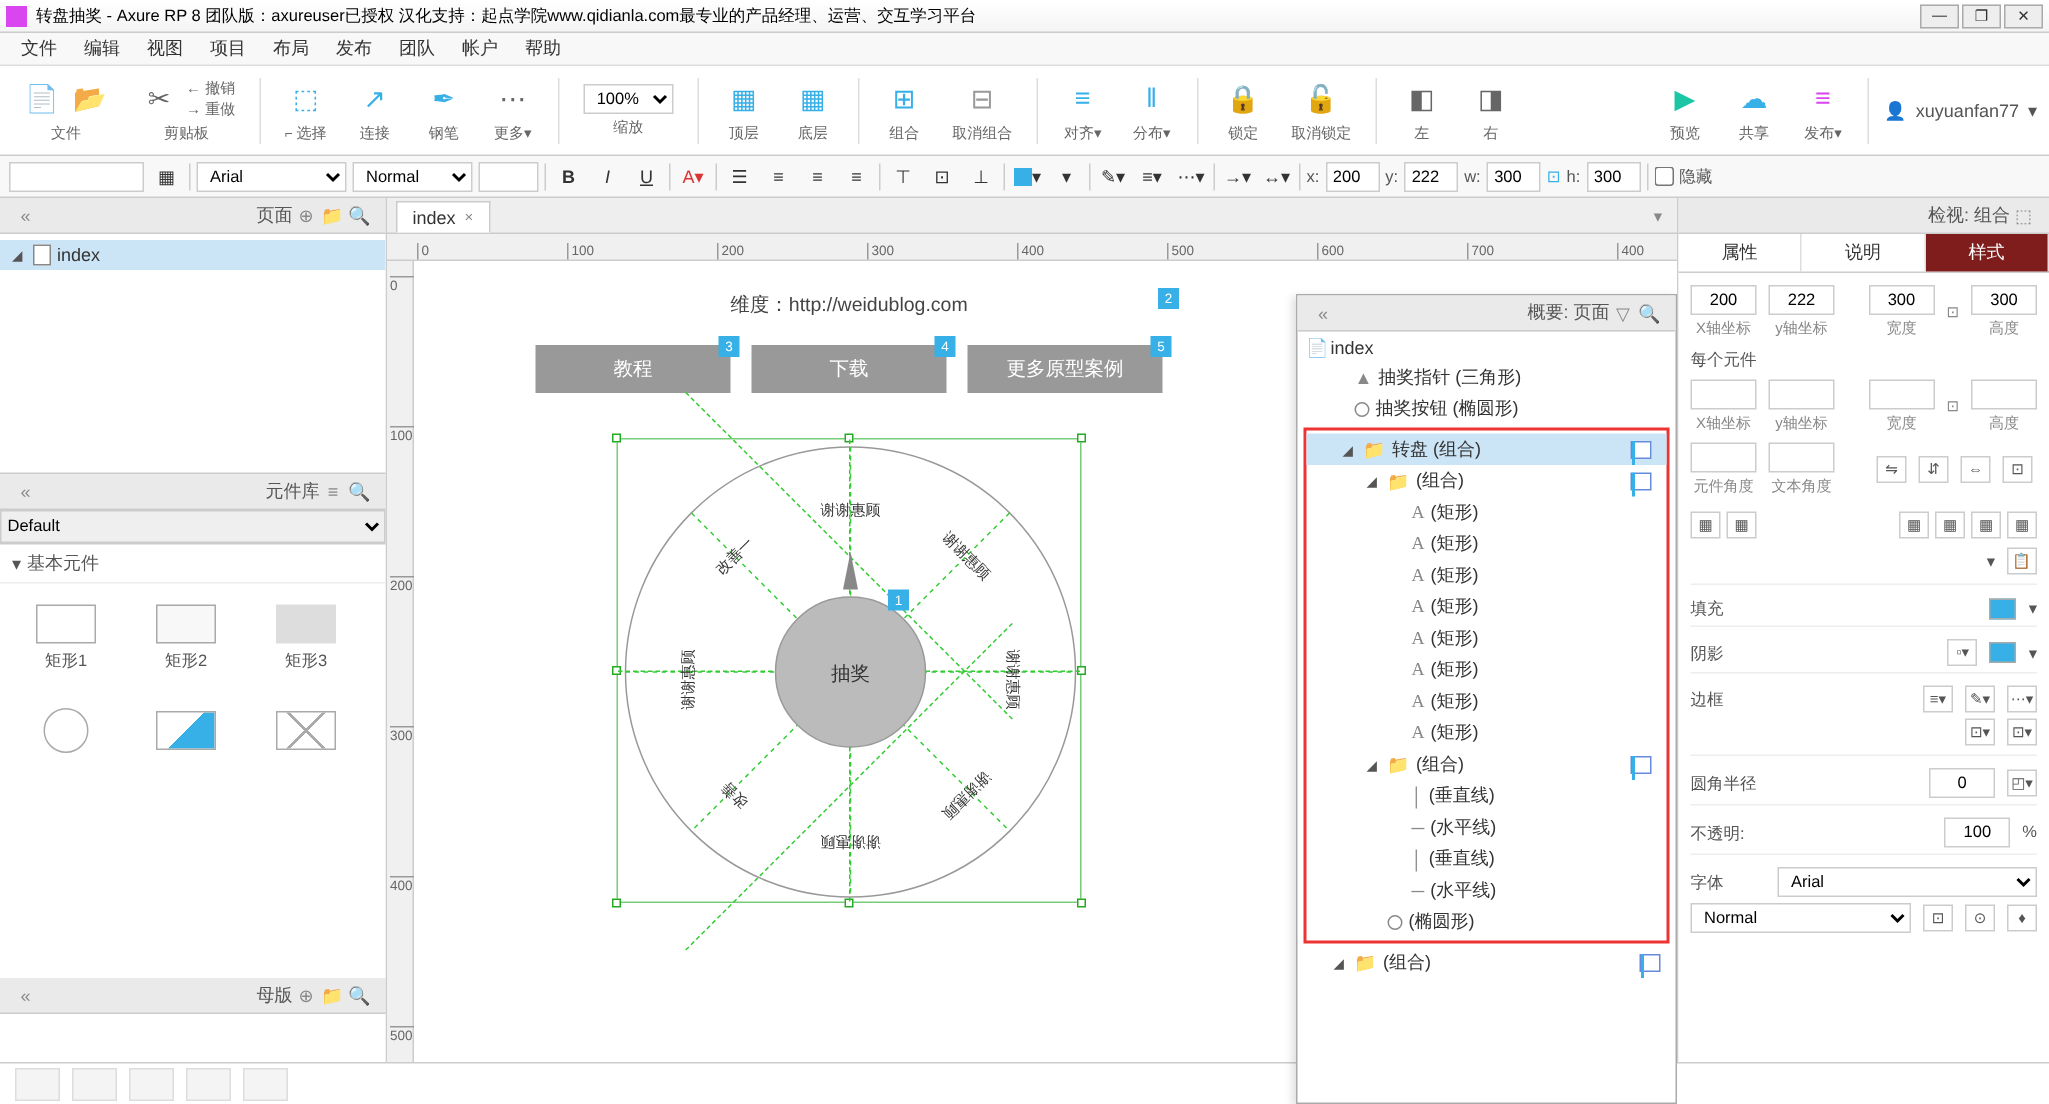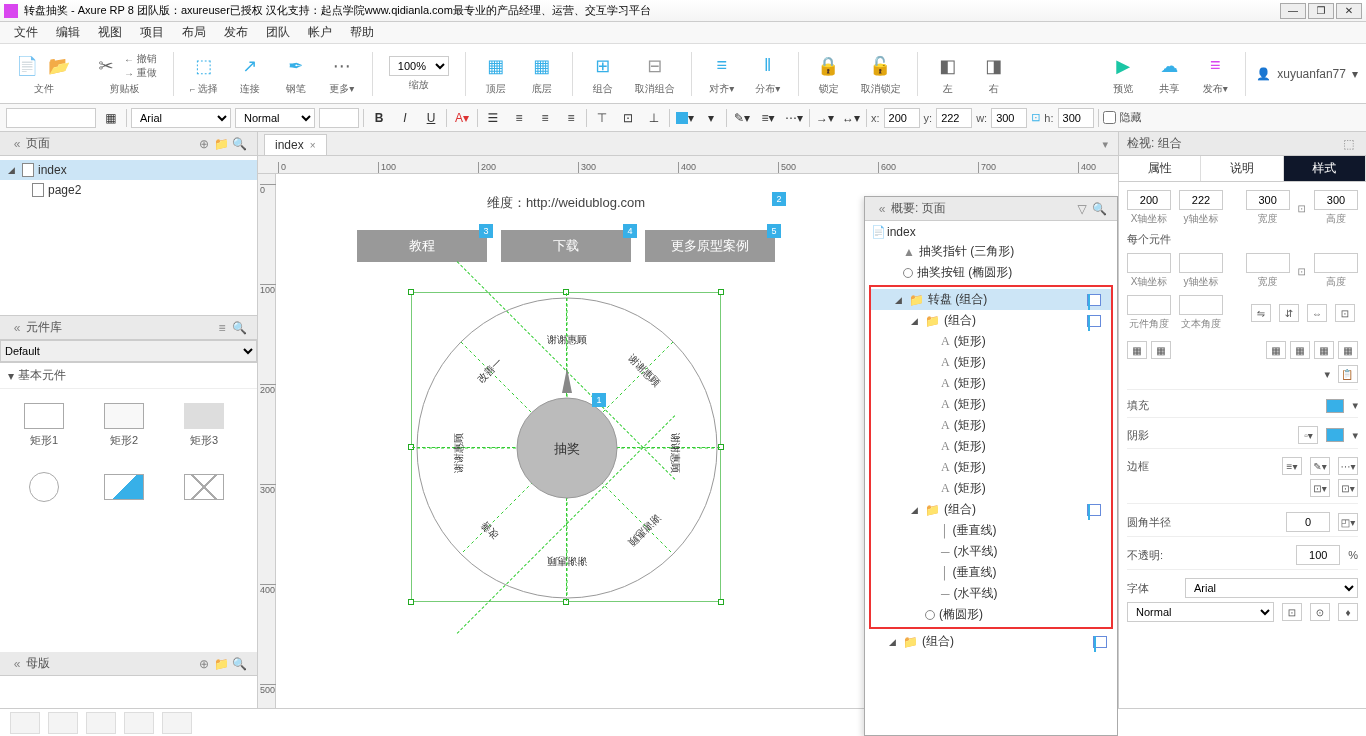--- a/index.html
+++ b/index.html
@@ -40,7 +40,7 @@
 
 
 .panel-header { height: 24px; background: #eaeaea; border-bottom: 1px solid #ccc; display: flex; align-items: center; padding: 0 8px; font-size: 12px; color: #555; }
-.panel-header .title { flex: 1; text-align: left; }
+.panel-header .title { flex: 1; text-align: right; }
 .panel-header .icon { width: 18px; text-align: center; cursor: pointer; color: #888; }
 
 

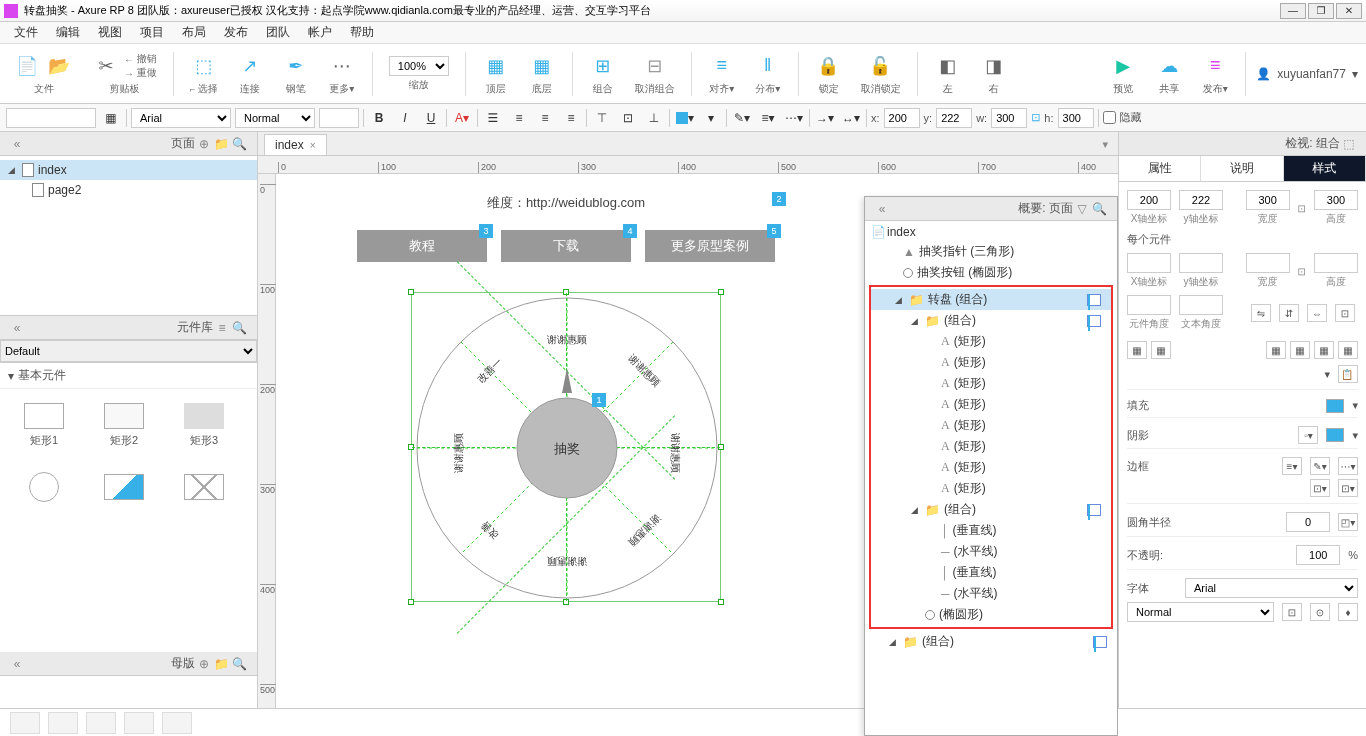--- a/index.html
+++ b/index.html
@@ -96,7 +96,7 @@
 .inspector-title { padding:6px 10px; font-size:16px; font-weight:bold; background:#fff; border-bottom:1px solid #ddd;}
 .insp-tabs { display:flex; height:26px; border-bottom:1px solid #ccc; background:#fff;}
 .insp-tab { flex:1; display:flex; align-items:center; justify-content:center; font-size:12px; border-right:1px solid #ddd; cursor:pointer;}
-.insp-tab.active { background:#0f172a; color:#fff;}
+.insp-tab.active { background:#7f1d1d; color:#fff;}
 .insp-body { flex:1; background:#fff; overflow:auto; padding:8px; font-size:11px; color:#555;}
 .insp-row { display:flex; gap:8px; margin-bottom:6px; align-items:center;}
 .insp-input { width:44px; height:20px; border:1px solid #ccc; text-align:center; font-size:11px;}

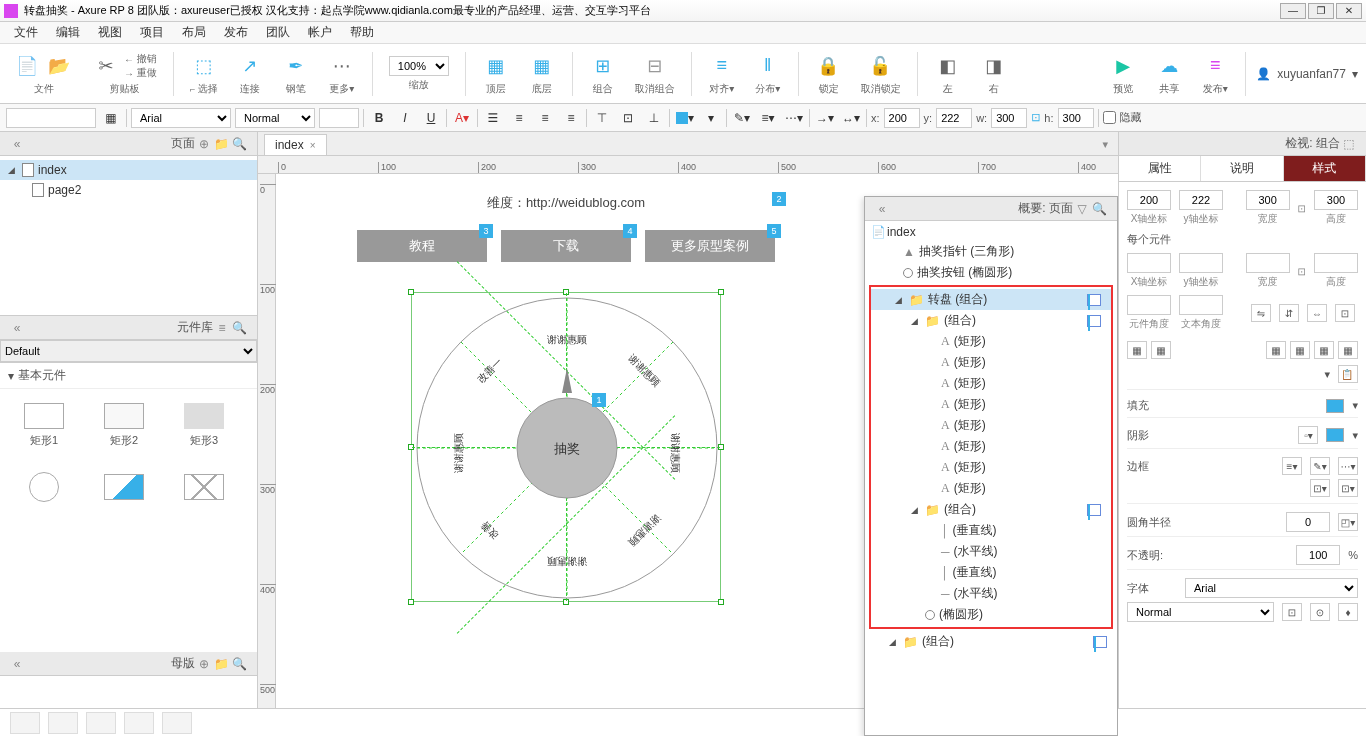--- a/index.html
+++ b/index.html
@@ -305,11 +305,6 @@
           <span class="tree-toggle">◢</span>
           <span class="page-icon"></span>
           <span>index</span>
-        </div>
-      <div class="tree-item">
-          <span class="tree-indent" style="width:20px"></span>
-          <span class="page-icon"></span>
-          <span>page2</span>
         </div>
     </div>
     <div class="panel-header">

